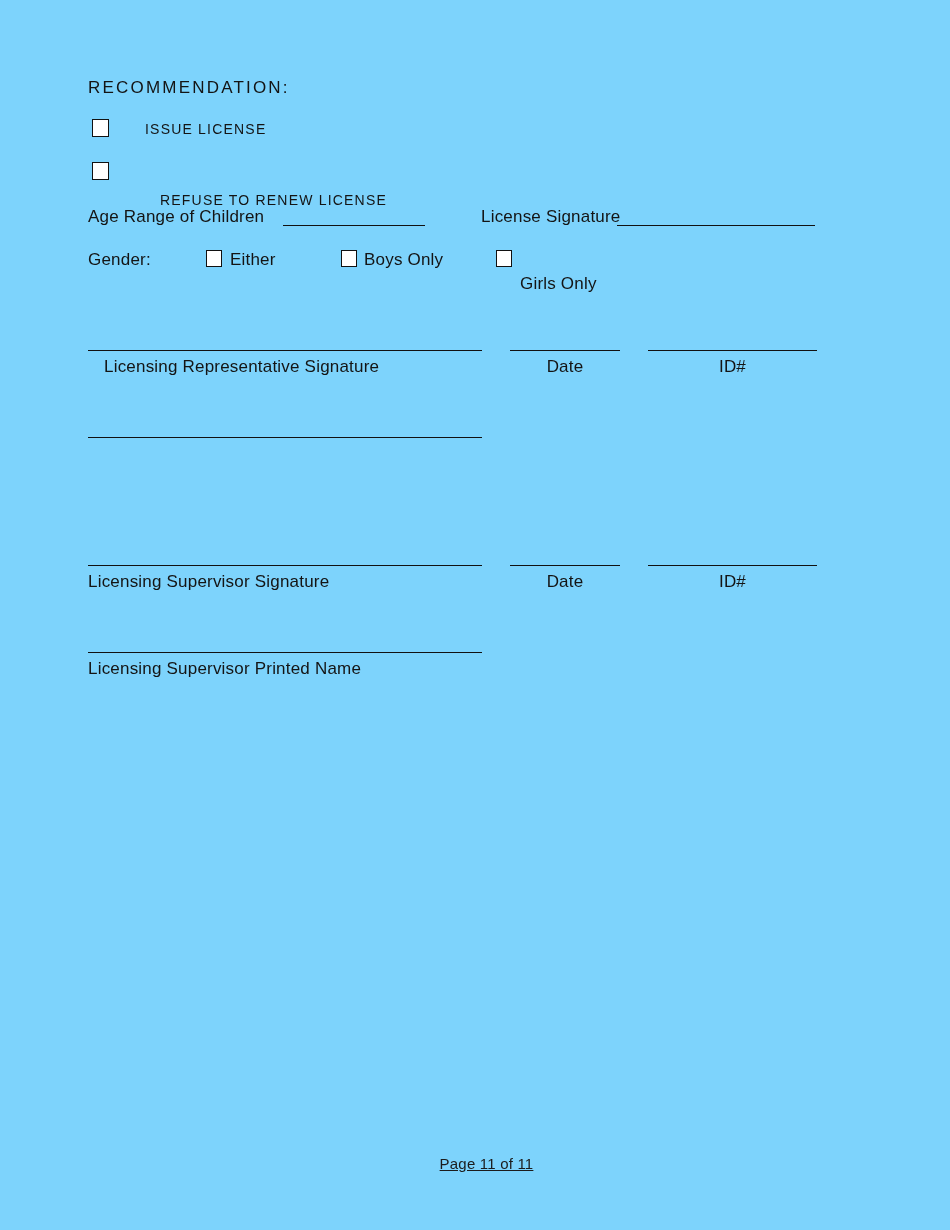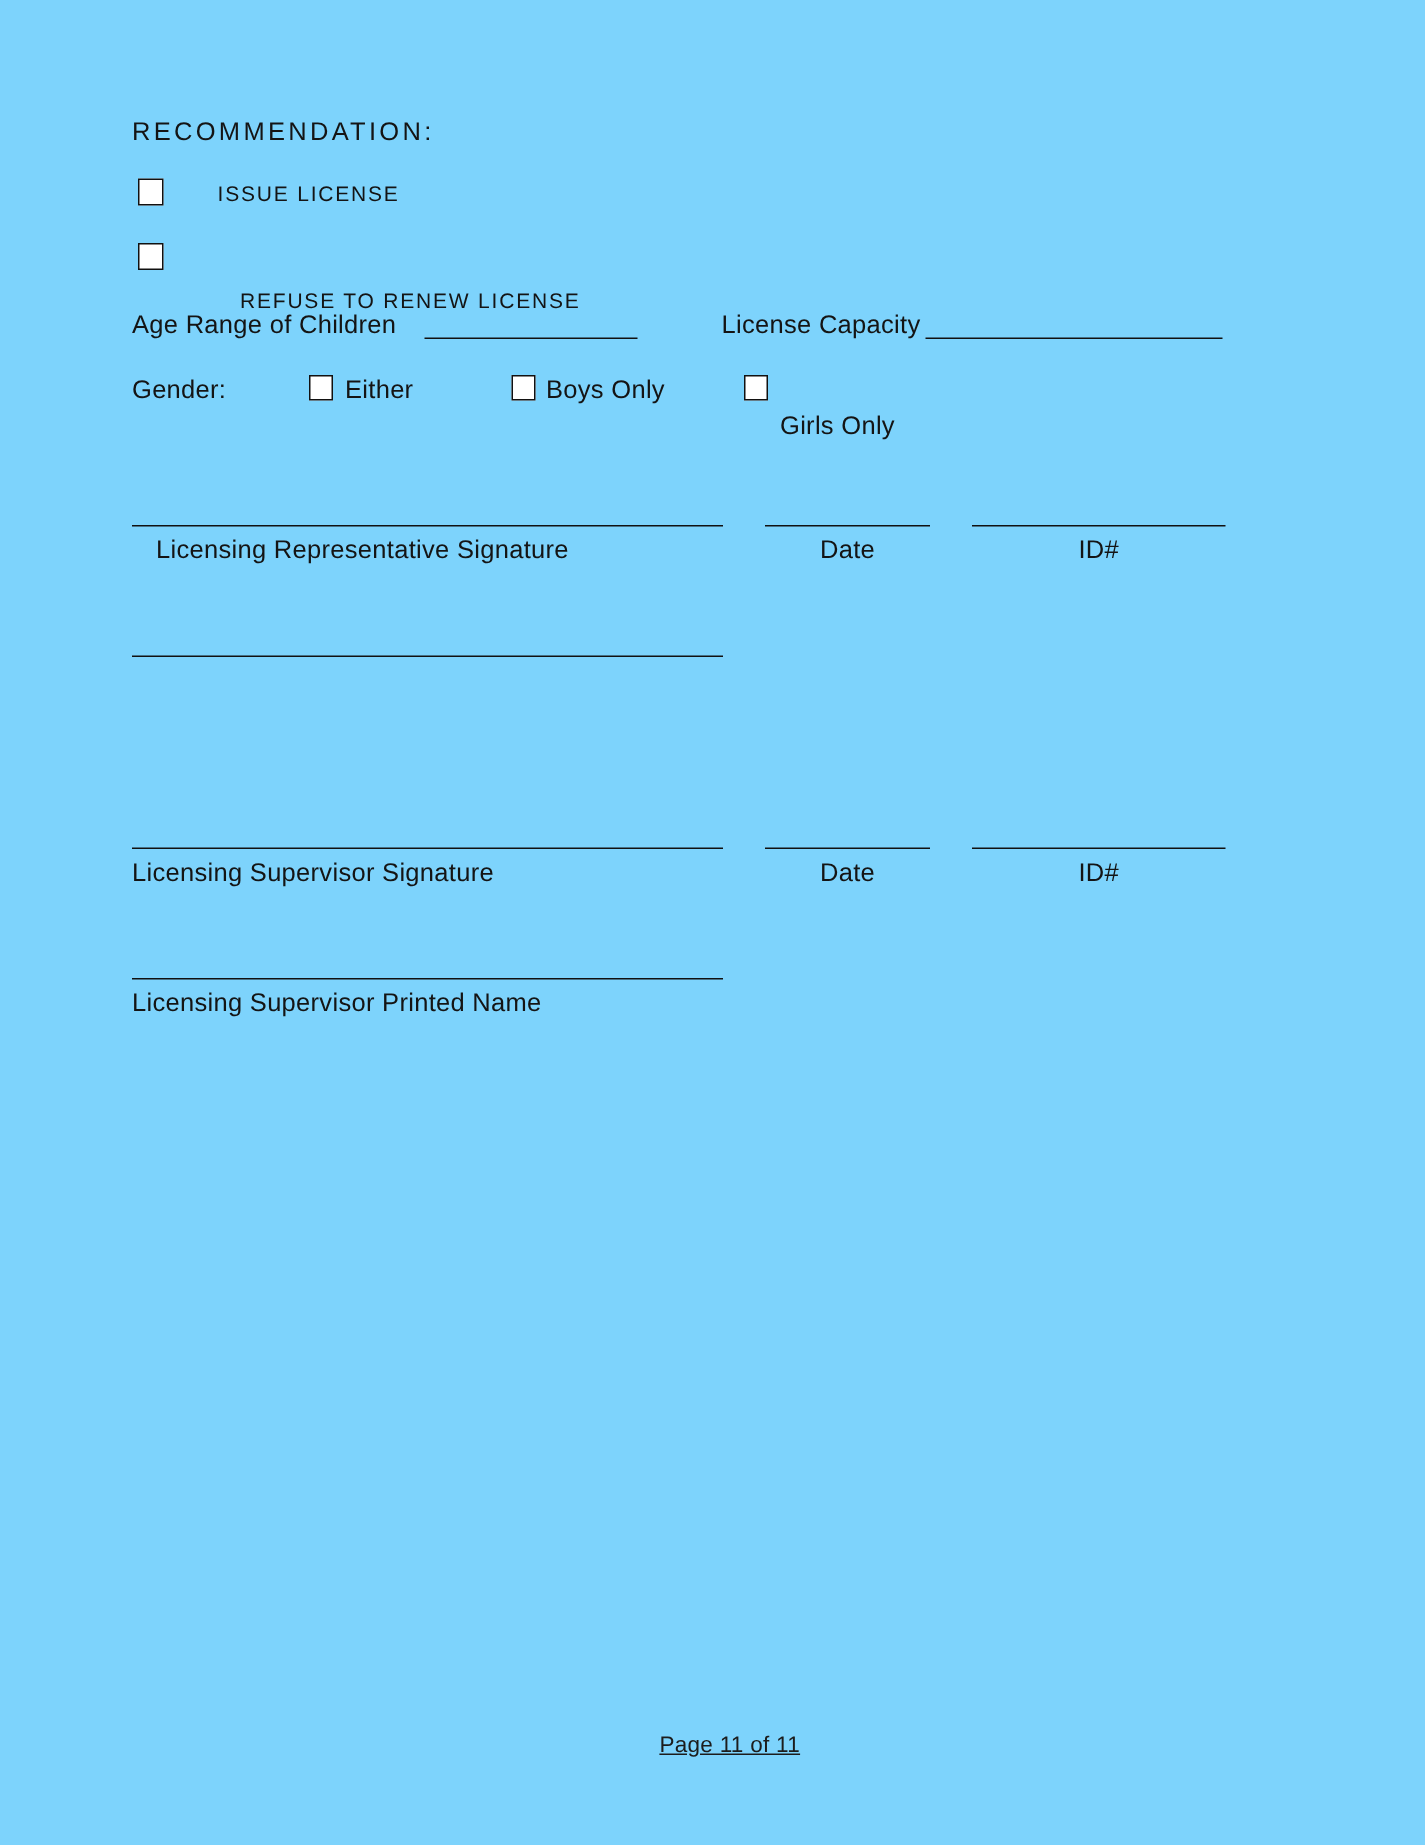--- a/index.html
+++ b/index.html
@@ -85,7 +85,7 @@
 
   <div class="label" style="left:88px; top:207px;">Age Range of Children</div>
   <div class="fill-line" style="left:283px; top:225px; width:142px;"></div>
-  <div class="label" style="left:481px; top:207px;">License Capacity</div>
+  <div class="label" style="left:481px; top:207px;">License Signature</div>
   <div class="fill-line" style="left:617px; top:225px; width:198px;"></div>
 
   <div class="label" style="left:88px; top:250px;">Gender:</div>

